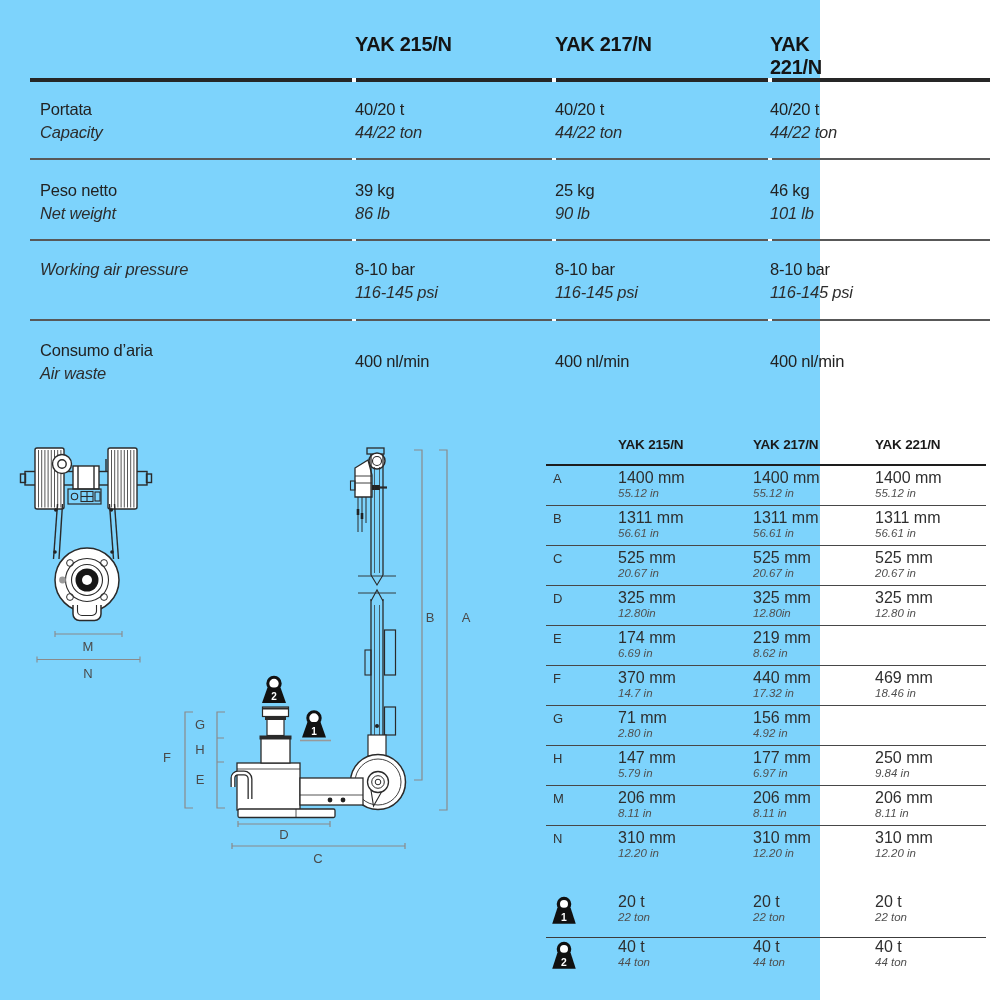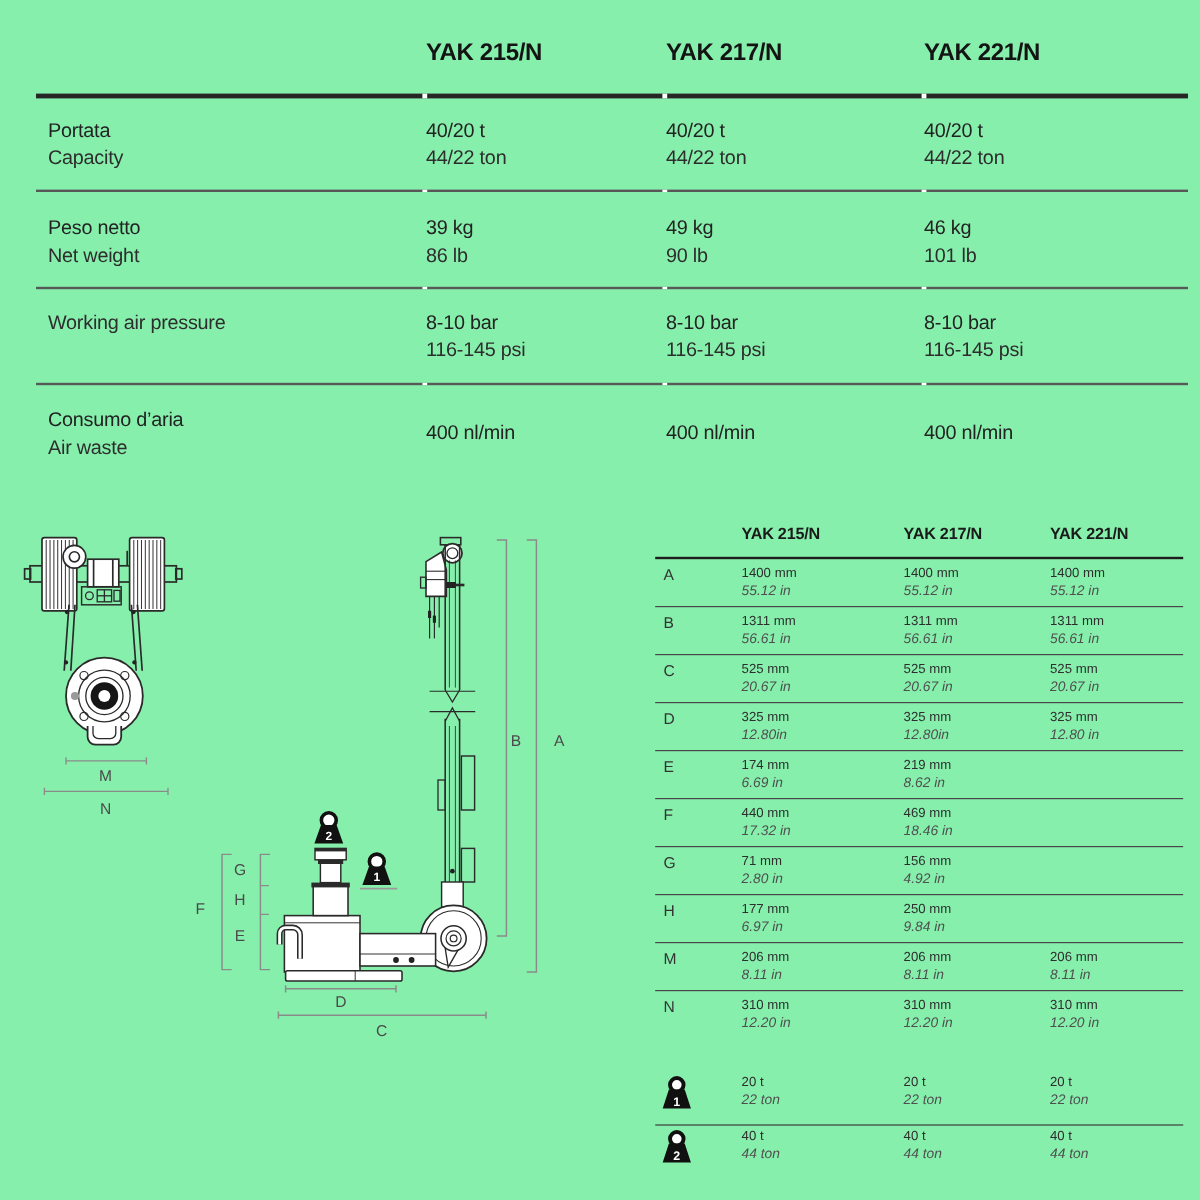--- a/index.html
+++ b/index.html
@@ -4,7 +4,7 @@
 <style>
   html,body{margin:0;padding:0;background:#fff}
   body{width:1000px;height:1000px;overflow:hidden;font-family:"Liberation Sans",sans-serif;-webkit-font-smoothing:antialiased}
-  #page{position:relative;width:1000px;height:1000px;background:#86efac}
+  #page{position:relative;width:820px;height:1000px;background:#7dd3fc}
 
   
   .hdr{position:absolute;top:33px;font-size:20px;font-weight:700;color:#141414;letter-spacing:-0.3px}

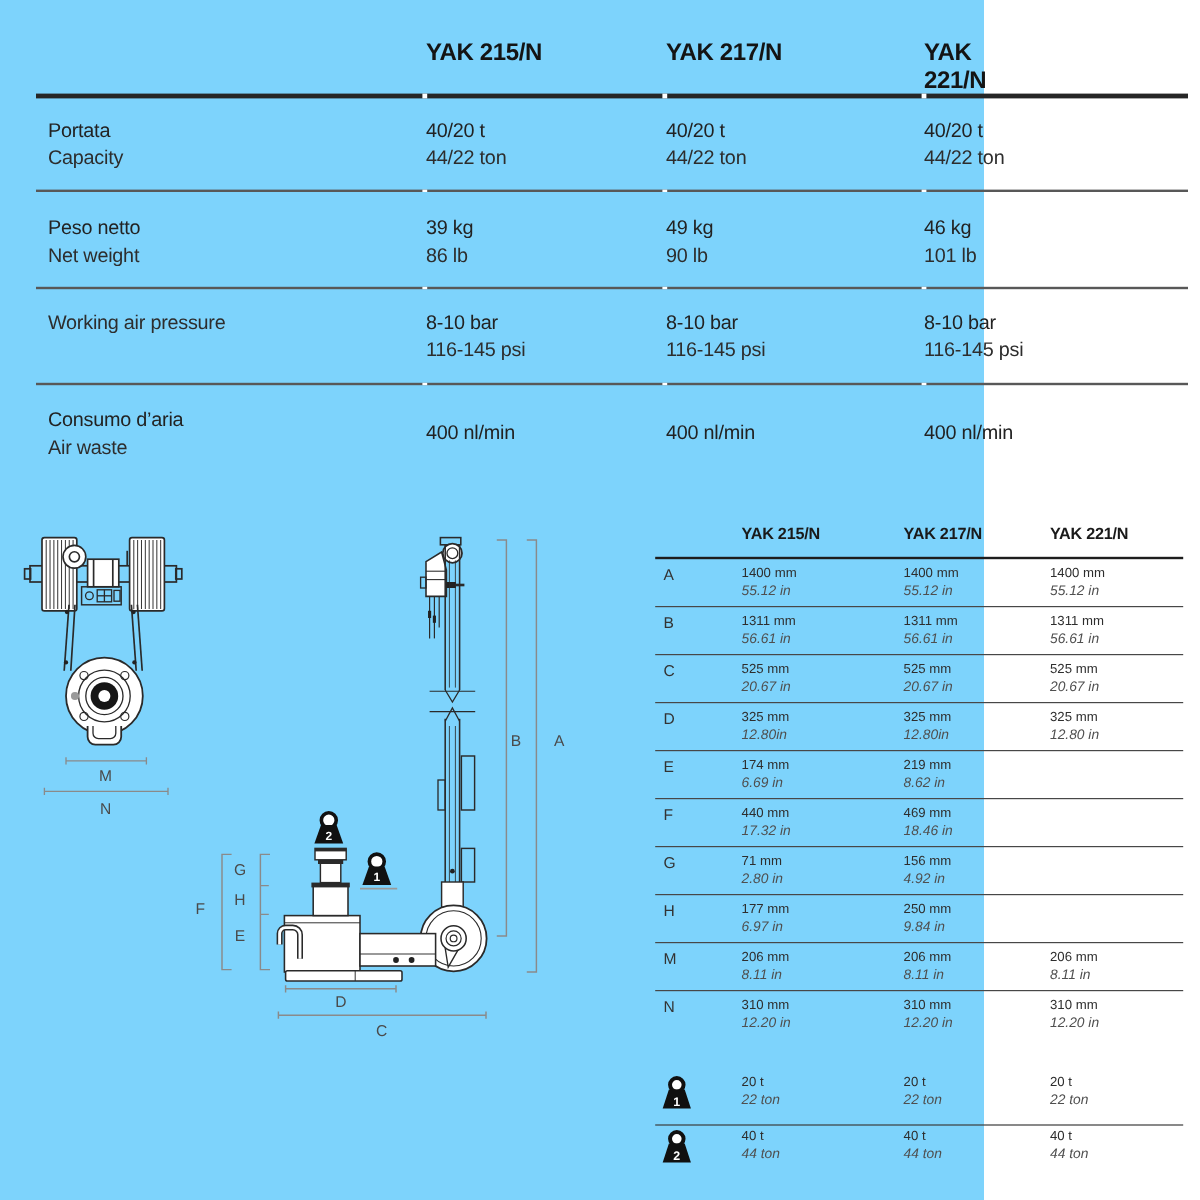--- a/index.html
+++ b/index.html
@@ -10,7 +10,7 @@
   .hdr{position:absolute;top:33px;font-size:20px;font-weight:700;color:#141414;letter-spacing:-0.3px}
   .cellblock{position:absolute}
   .p1{font-size:16.5px;line-height:23px;color:#222;letter-spacing:-0.2px;white-space:nowrap}
-  .p2{font-size:16.5px;line-height:23px;color:#2d2d2d;letter-spacing:-0.2px;white-space:nowrap}
+  .p2{font-size:16.5px;line-height:23px;color:#2d2d2d;font-style:italic;letter-spacing:-0.2px;white-space:nowrap}
   .rule{position:absolute;left:30px;width:960px}
   .rule-thick{top:78px;height:3.5px;background:#262626}
   .rule-thin{height:2px;background:#585858}

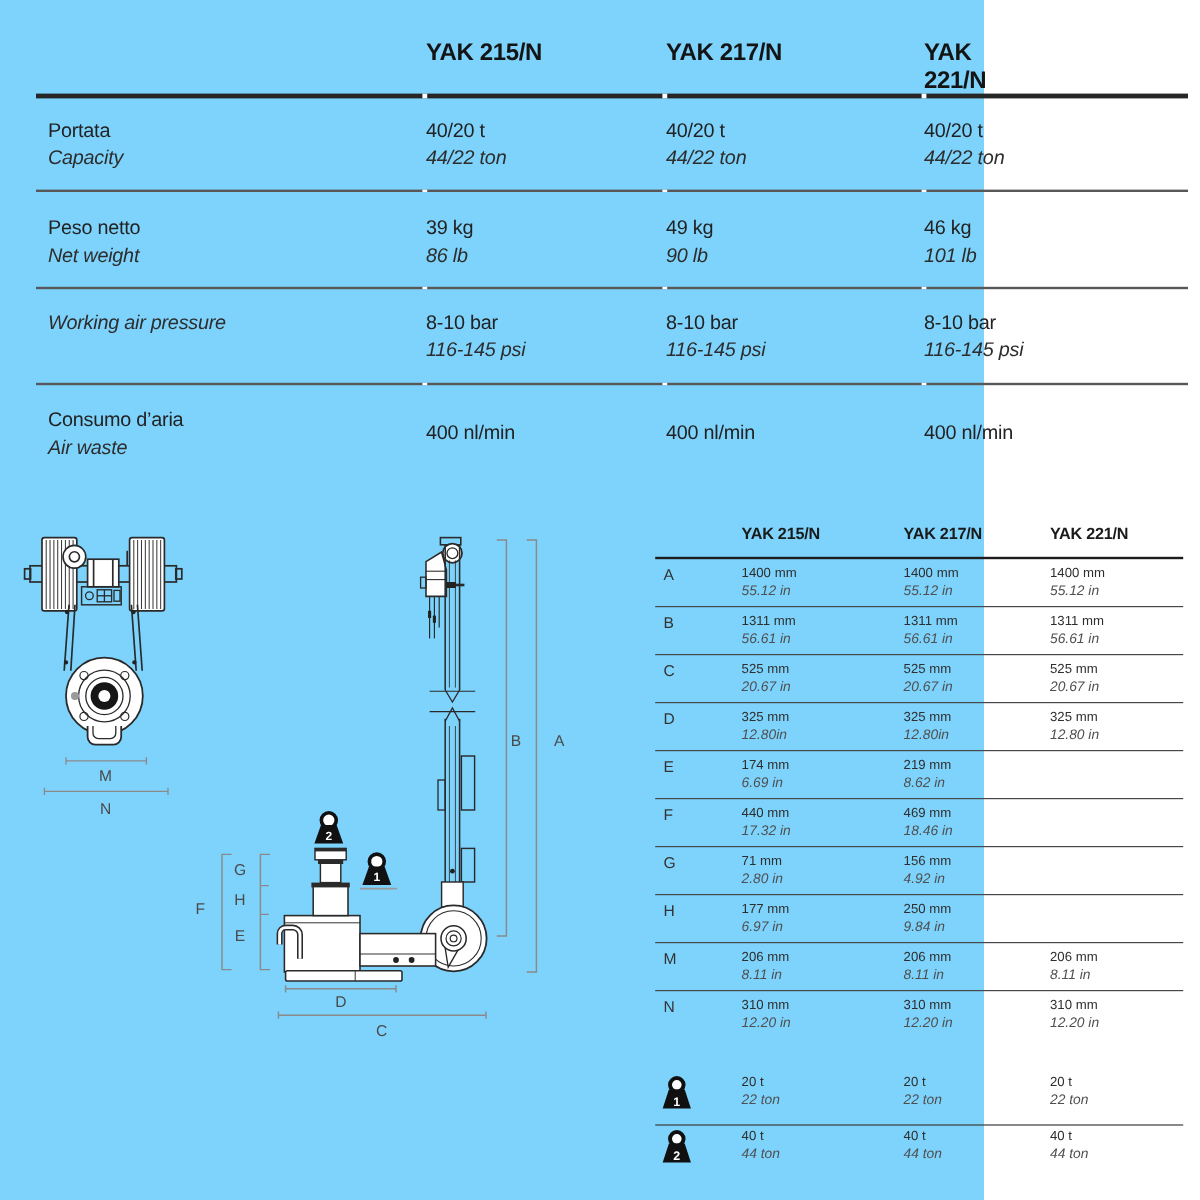--- a/index.html
+++ b/index.html
@@ -93,7 +93,7 @@
     <div class="p2">86 lb</div>
   </div>
   <div class="cellblock" style="left:555px;top:179px">
-    <div class="p1">49 kg</div>
+    <div class="p1">25 kg</div>
     <div class="p2">90 lb</div>
   </div>
   <div class="cellblock" style="left:770px;top:179px">

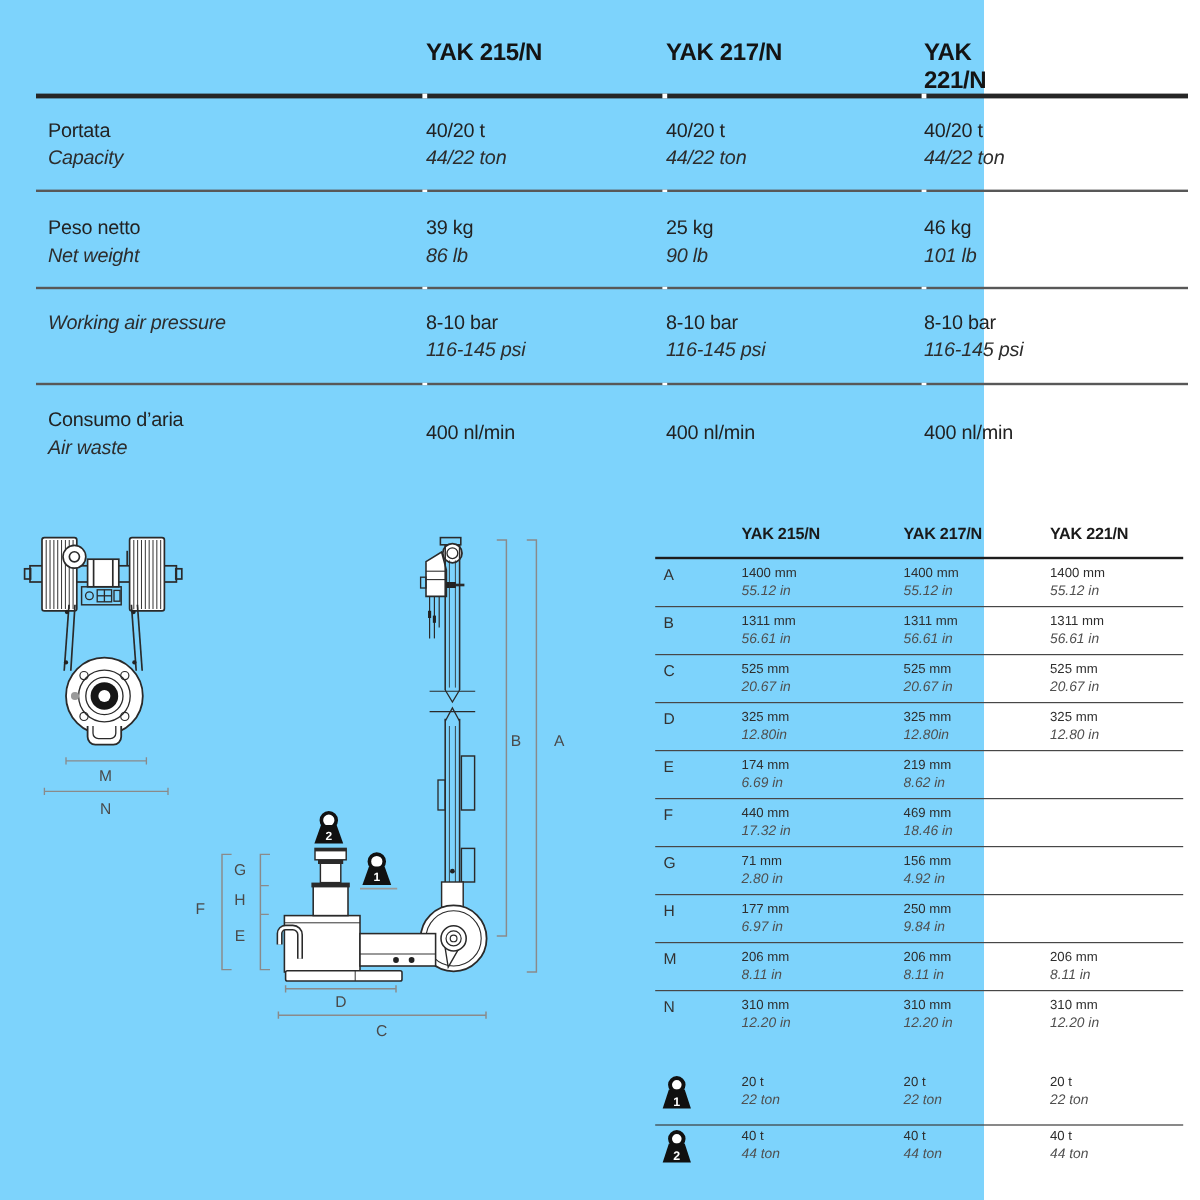--- a/index.html
+++ b/index.html
@@ -24,7 +24,7 @@
   .dbody{height:40px;border-bottom:1.5px solid #474747;padding-top:5px}
   .dbody.last{border-bottom:none}
   .dlet{padding-left:7px;font-size:13px;color:#333}
-  .dmm{font-size:11px;line-height:14.5px;color:#2e2e2e;white-space:nowrap}
+  .dmm{font-size:16px;line-height:14.5px;color:#2e2e2e;white-space:nowrap}
   .din{font-size:11.5px;line-height:14.5px;color:#4f4f4f;font-style:italic;white-space:nowrap}
   .loadrows{margin-top:27px}
   .lrow{height:45px;padding-top:2px;box-sizing:border-box}

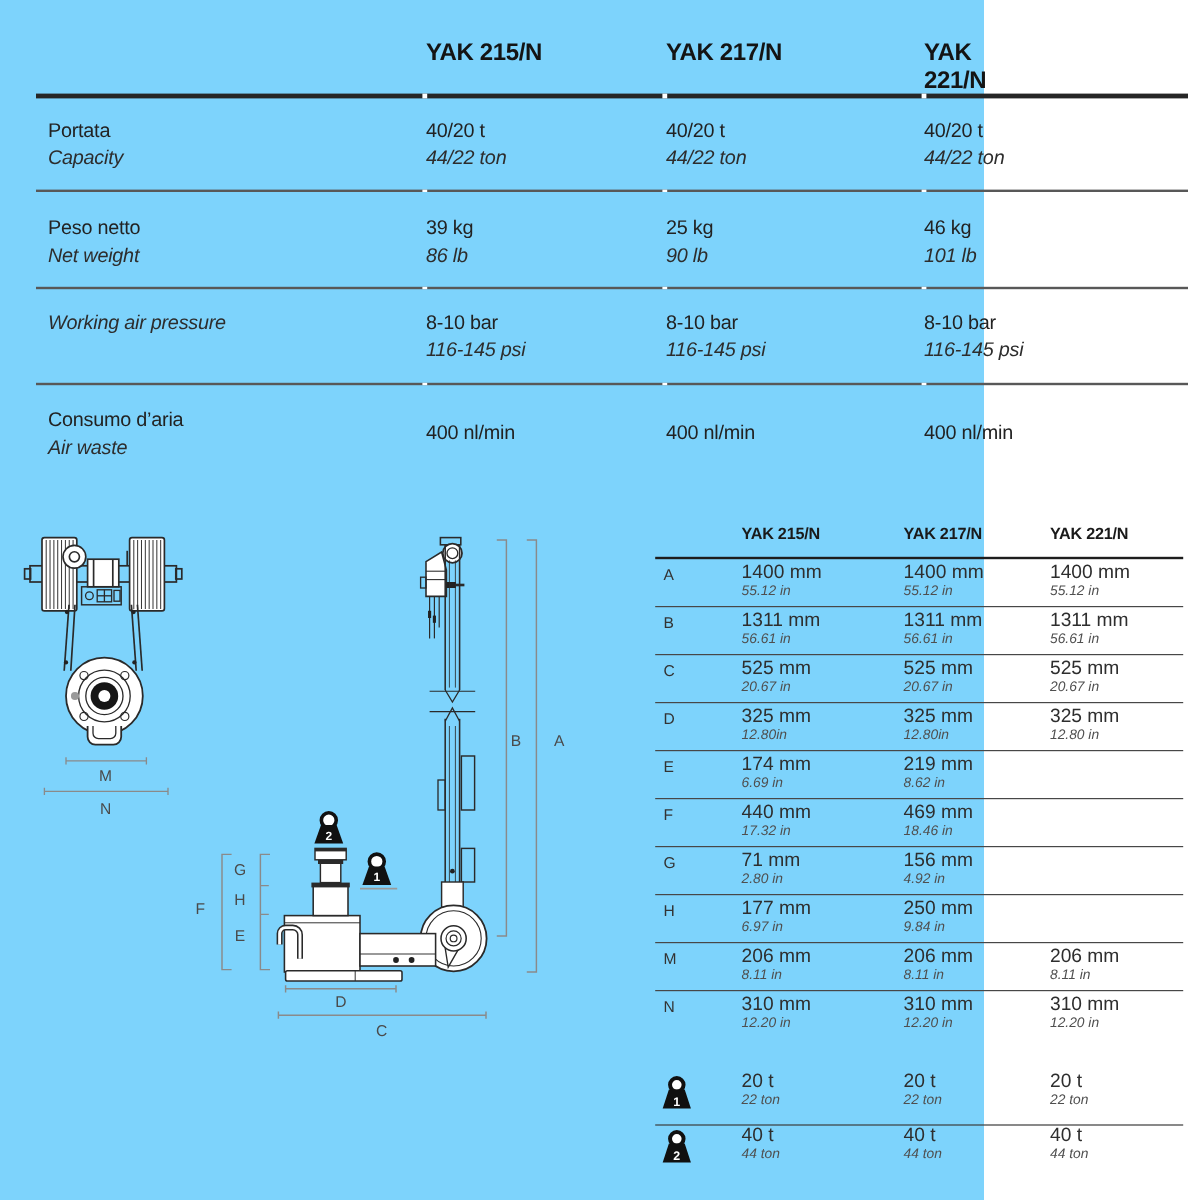--- a/index.html
+++ b/index.html
@@ -377,6 +377,10 @@
     <div class="drow dbody">
       <div class="dlet">F</div>
       <div>
+          <div class="dmm">370 mm</div>
+          <div class="din">14.7 in</div>
+        </div>
+      <div>
           <div class="dmm">440 mm</div>
           <div class="din">17.32 in</div>
         </div>

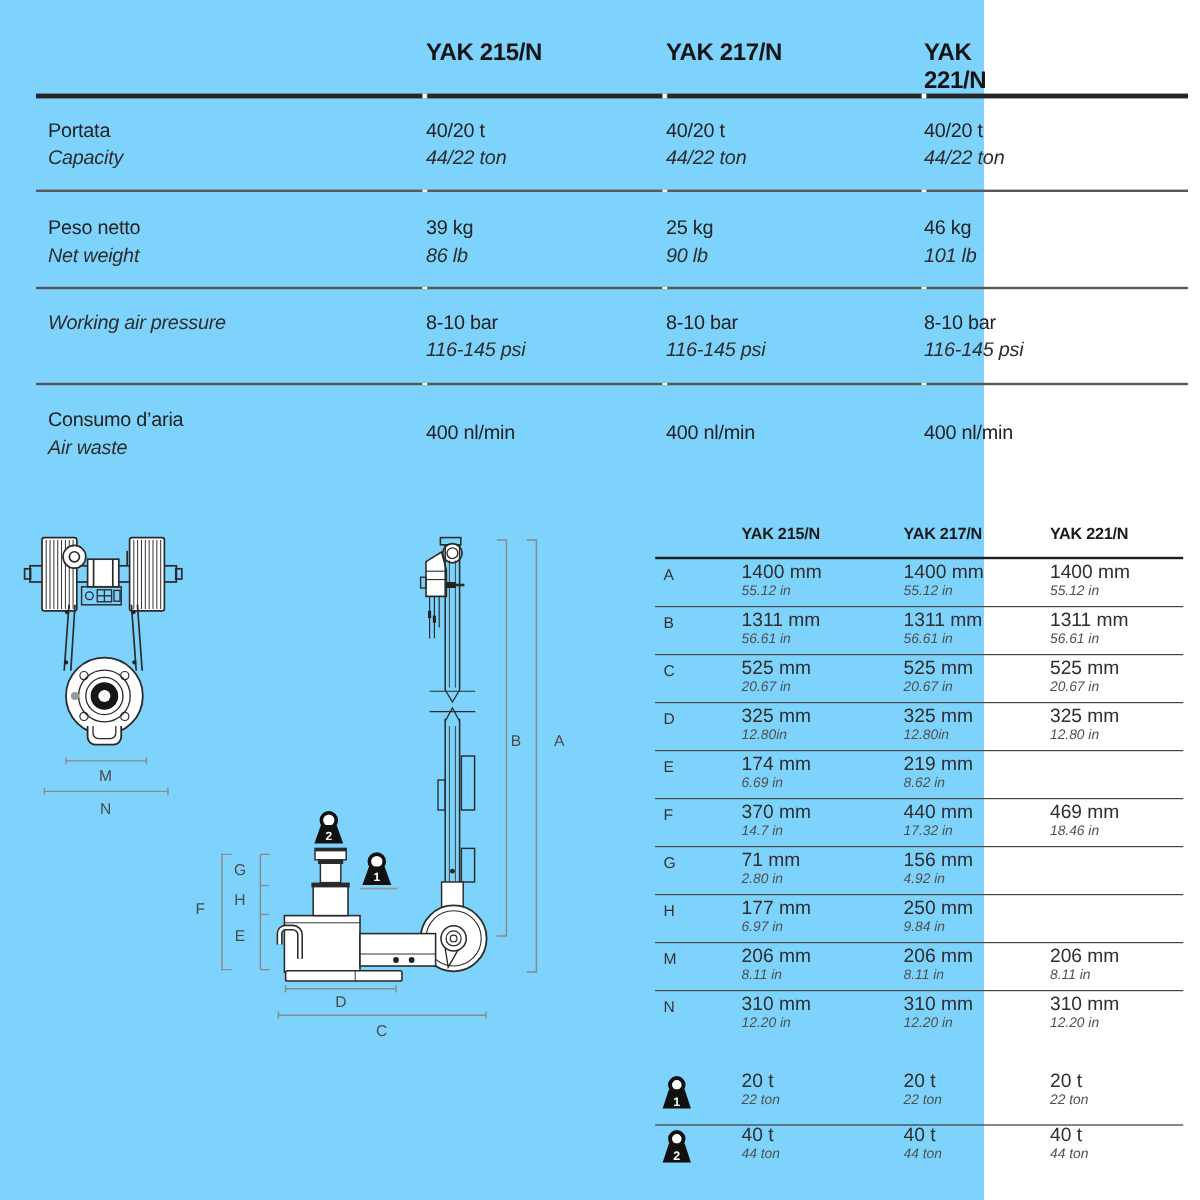--- a/index.html
+++ b/index.html
@@ -403,6 +403,10 @@
     <div class="drow dbody">
       <div class="dlet">H</div>
       <div>
+          <div class="dmm">147 mm</div>
+          <div class="din">5.79 in</div>
+        </div>
+      <div>
           <div class="dmm">177 mm</div>
           <div class="din">6.97 in</div>
         </div>

